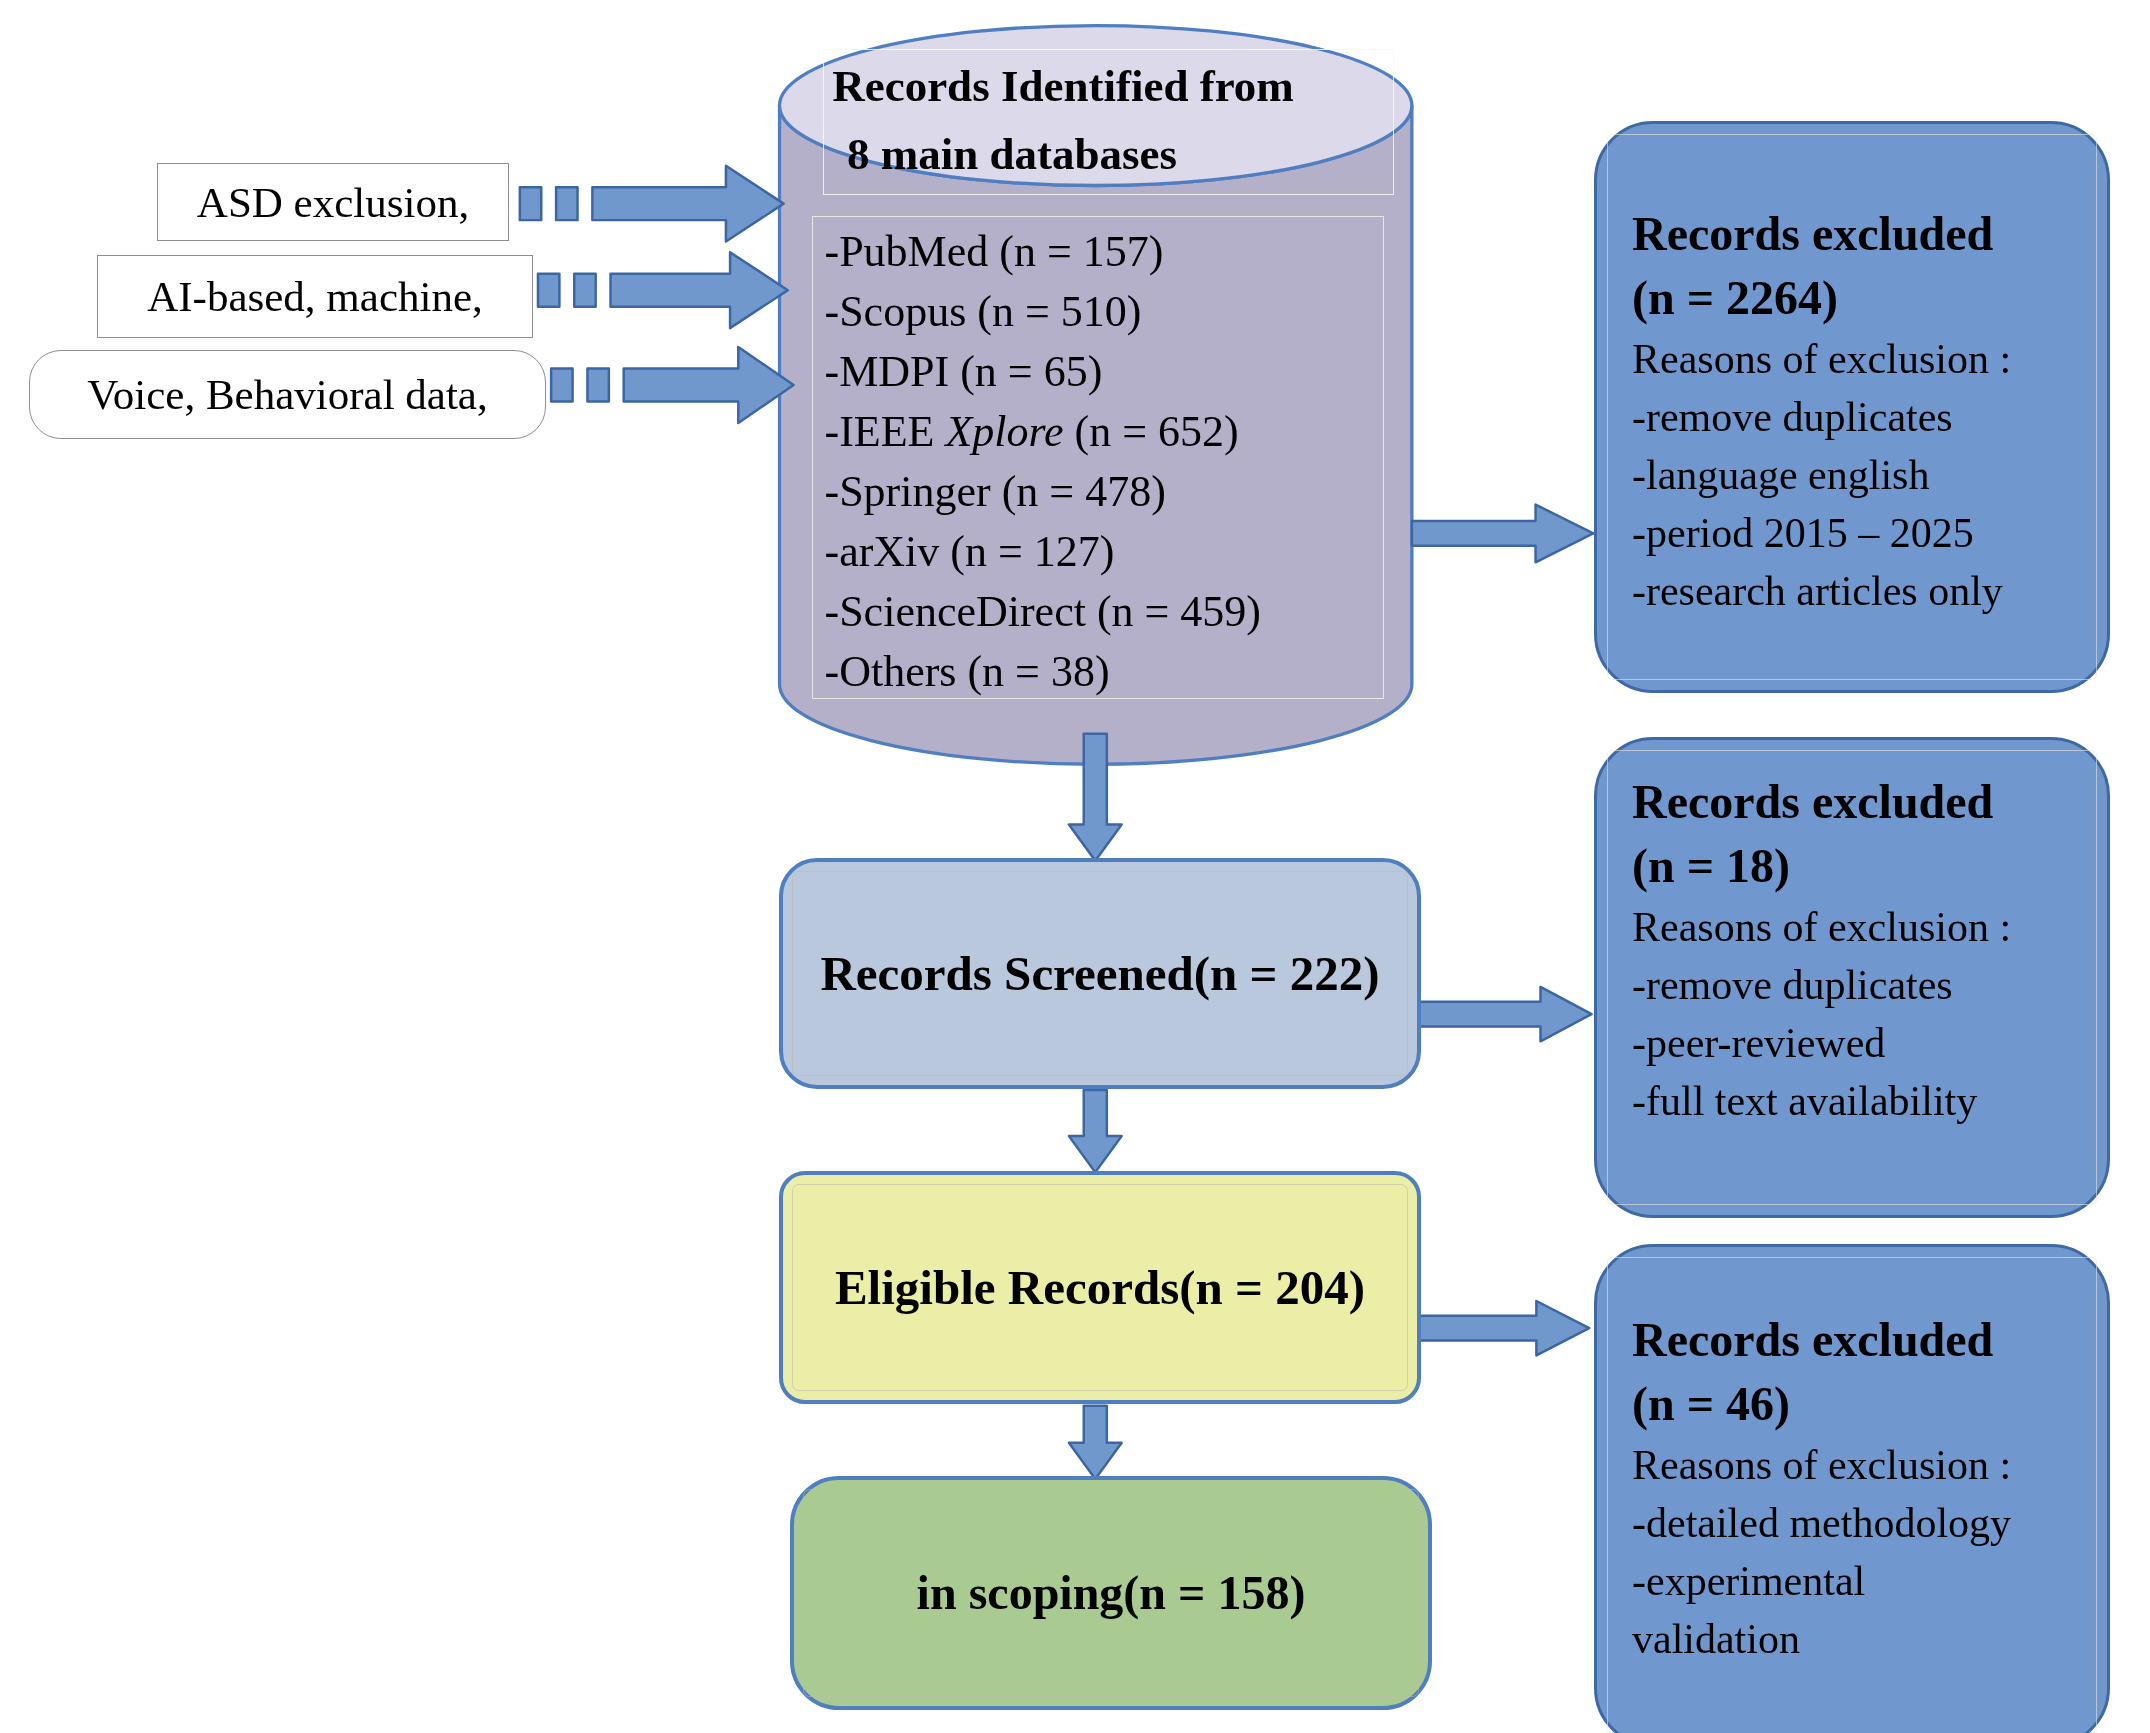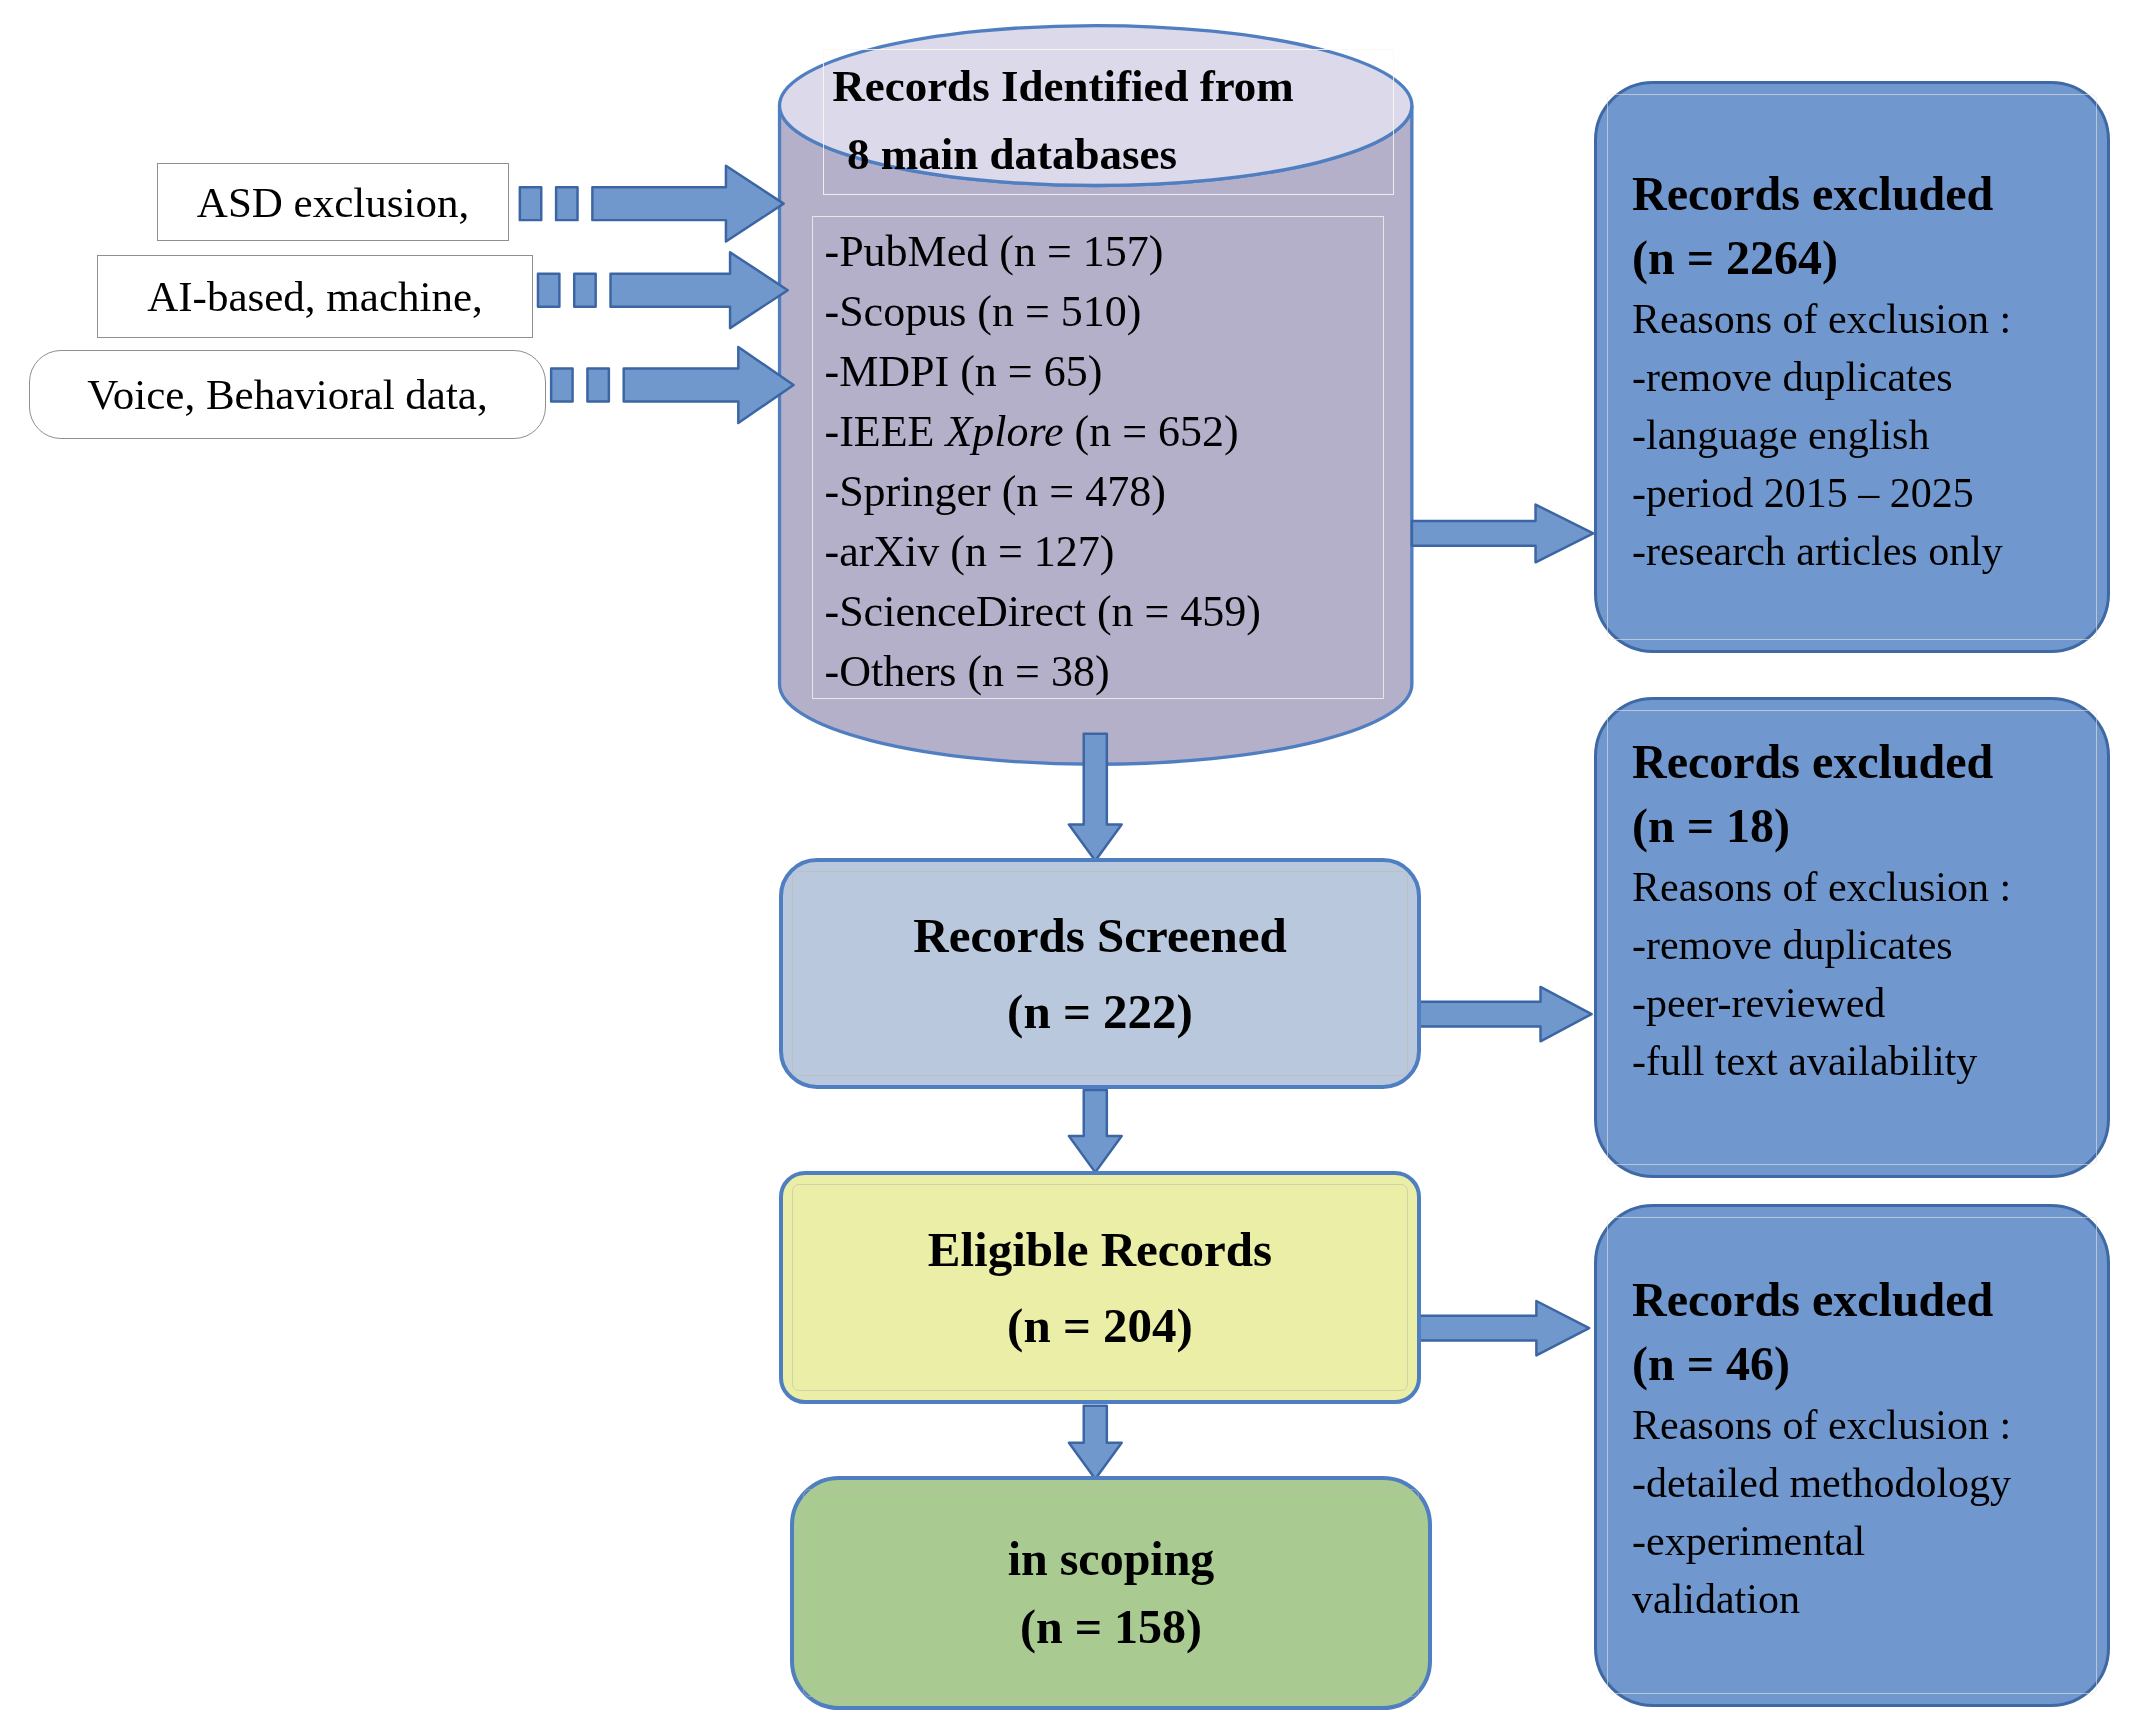--- a/index.html
+++ b/index.html
@@ -47,6 +47,7 @@
     background:var(--excluded-fill);
     border:3.3px solid #3e69a5; border-radius:59px;
     box-sizing:border-box;
+    margin-top:40px;
   }
   .excl::after {
     content:""; position:absolute; inset:10px;

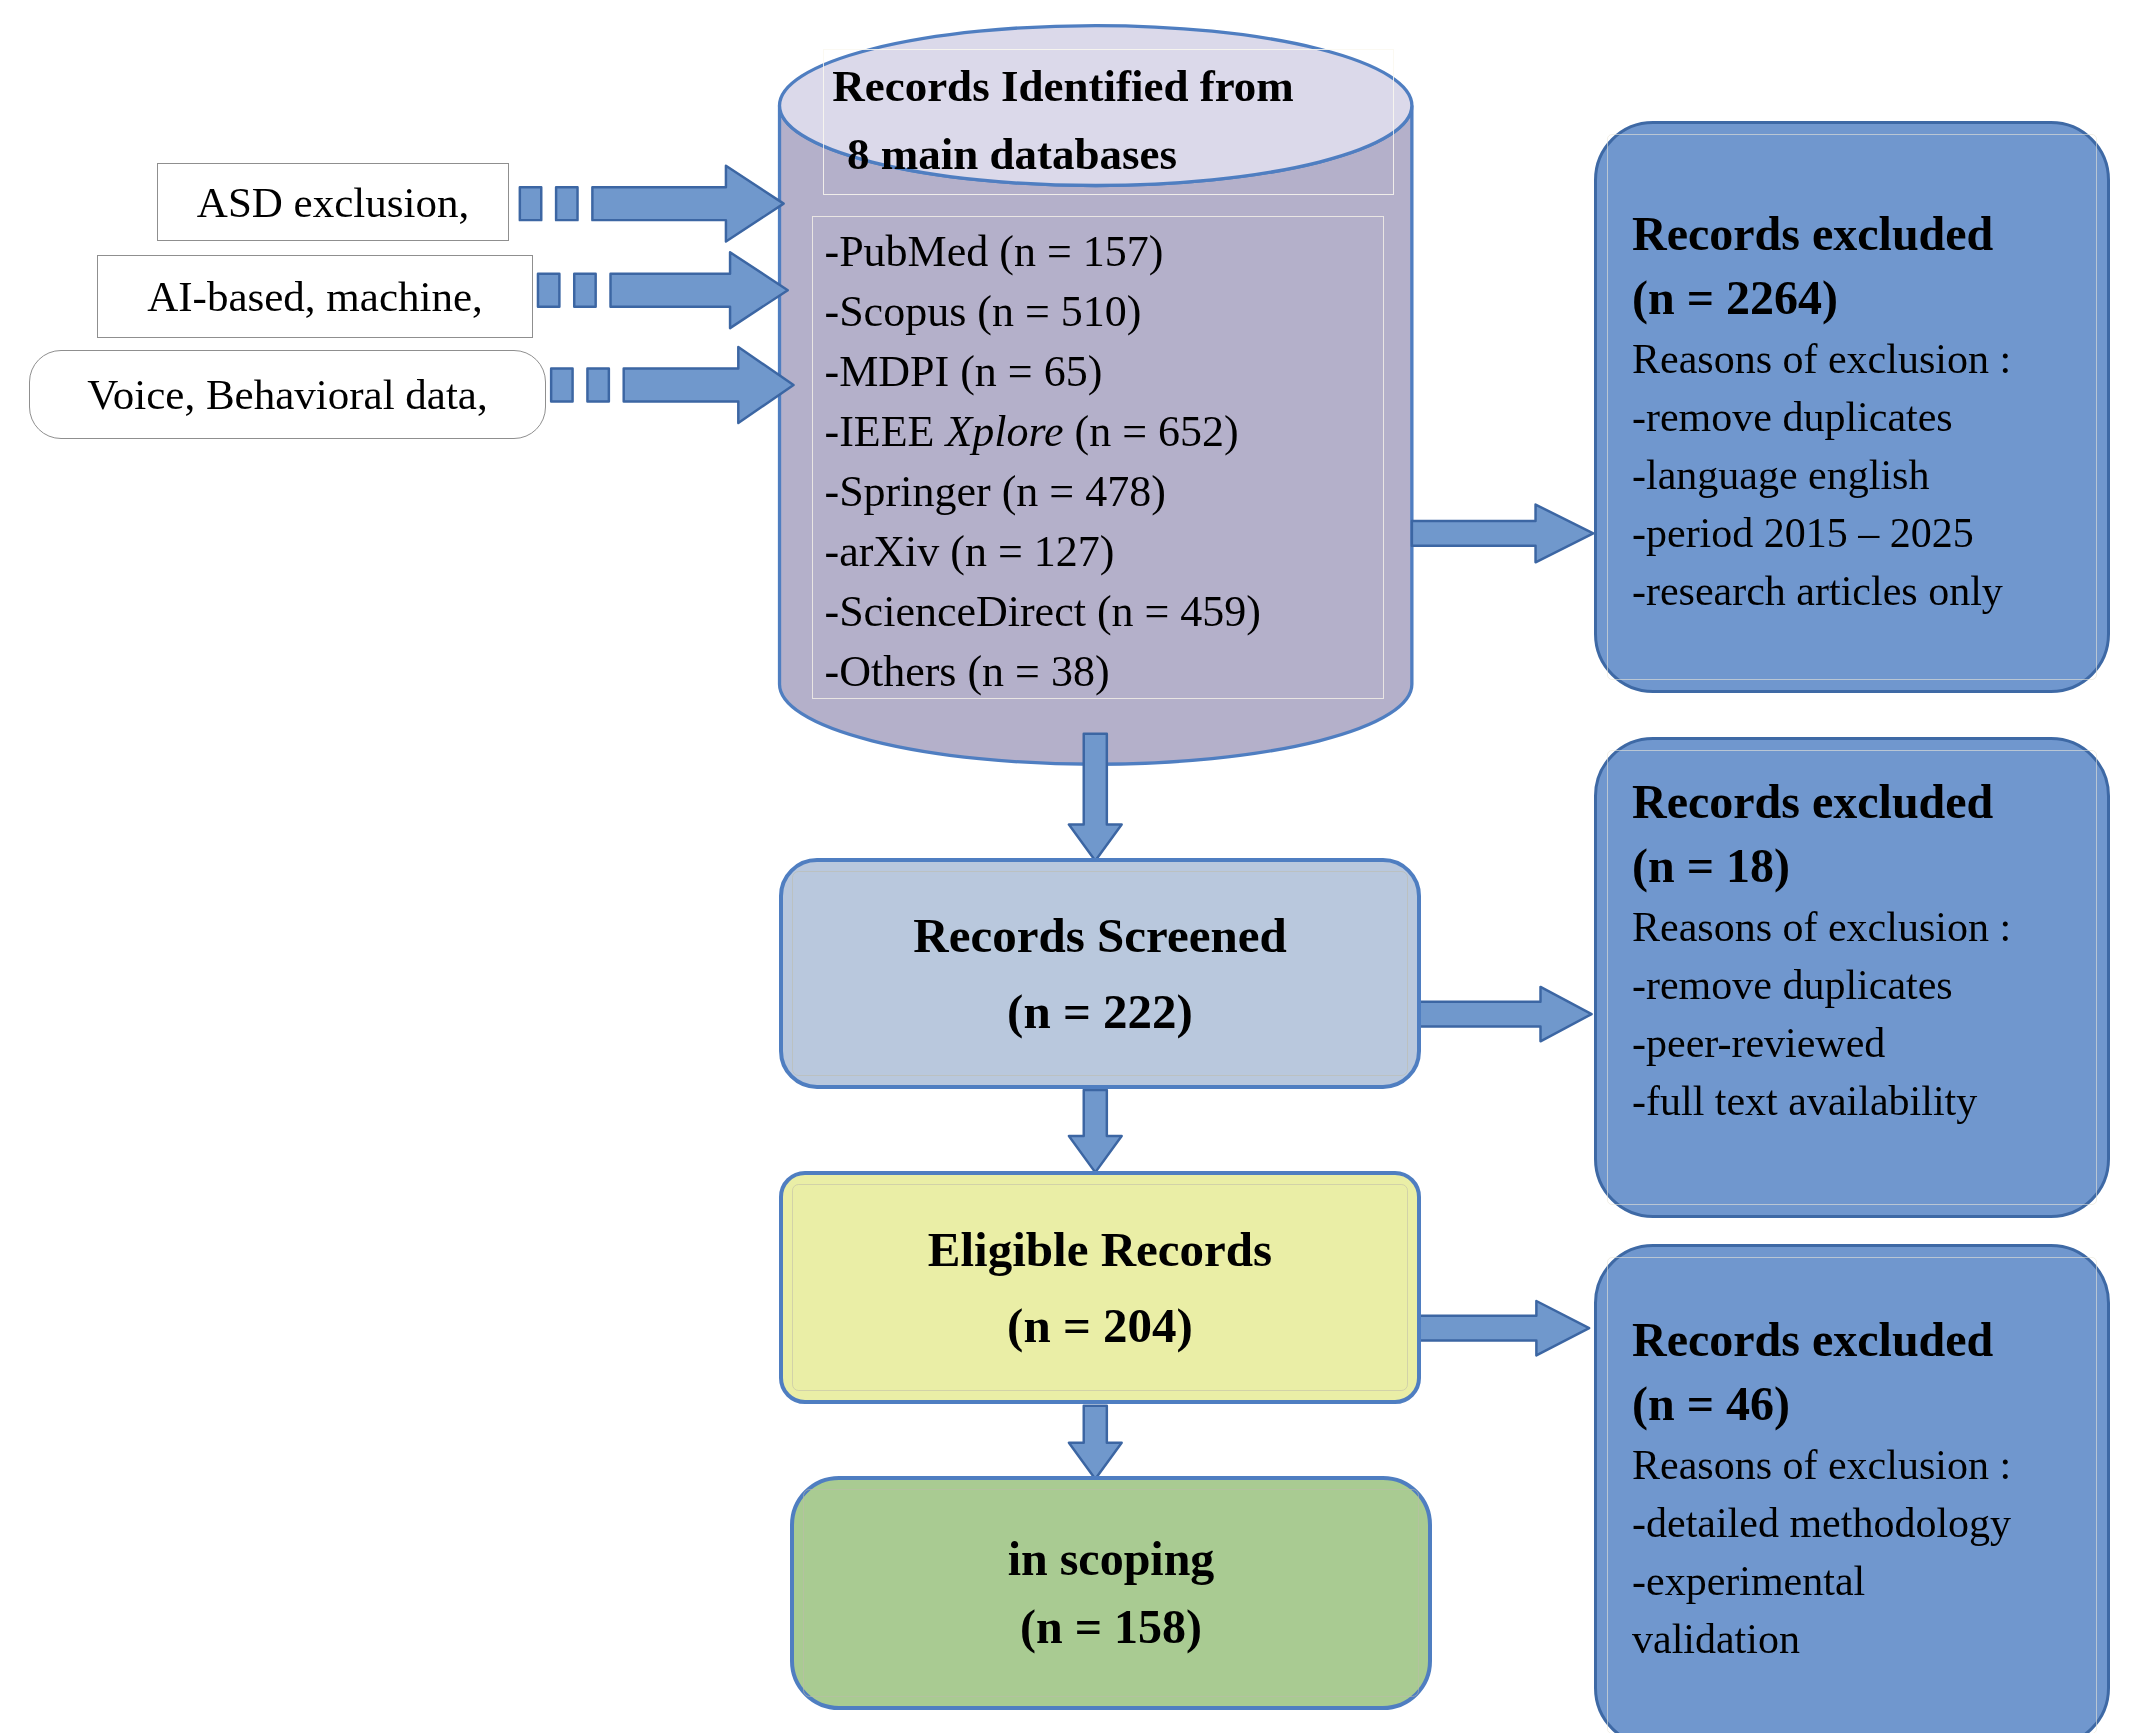--- a/index.html
+++ b/index.html
@@ -62,7 +62,7 @@
 
   
   .flow {
-    display:flex; flex-direction:column; align-items:center; justify-content:center;
+    display:flex; flex-direction:row; align-items:center; justify-content:center;
     text-align:center; font-weight:bold;
     border:4.1px solid var(--border-blue); box-sizing:border-box;
   }

